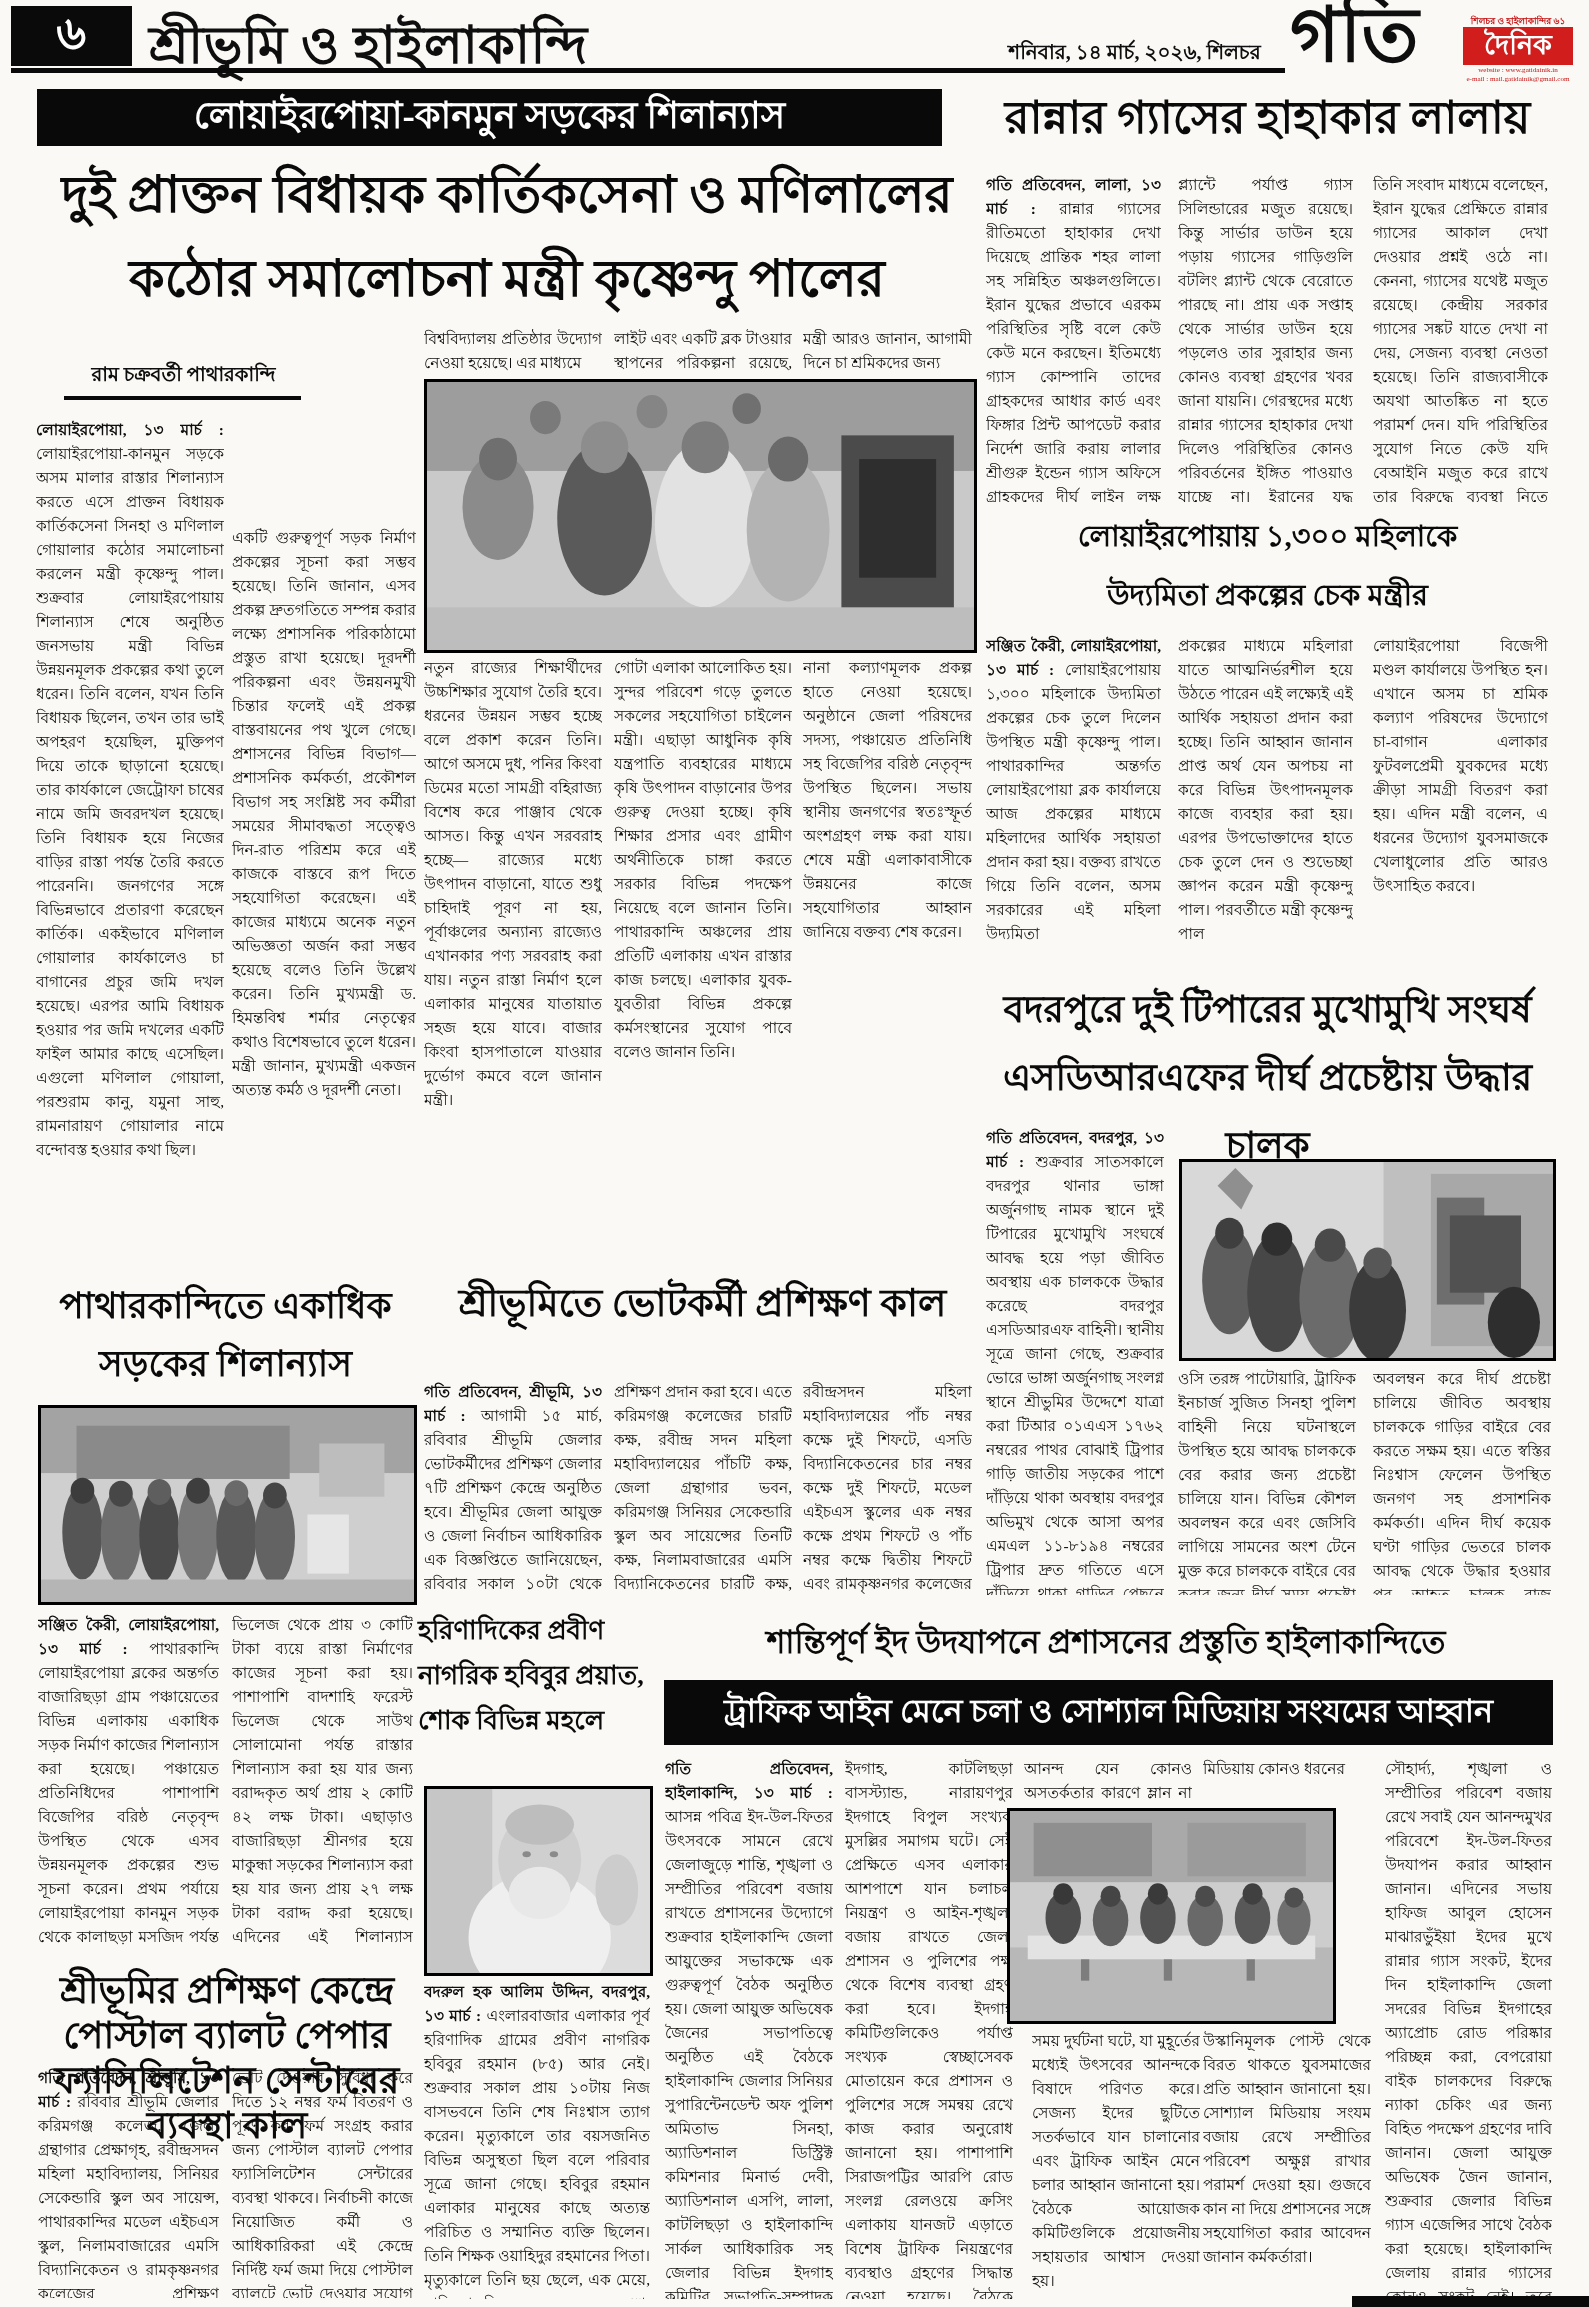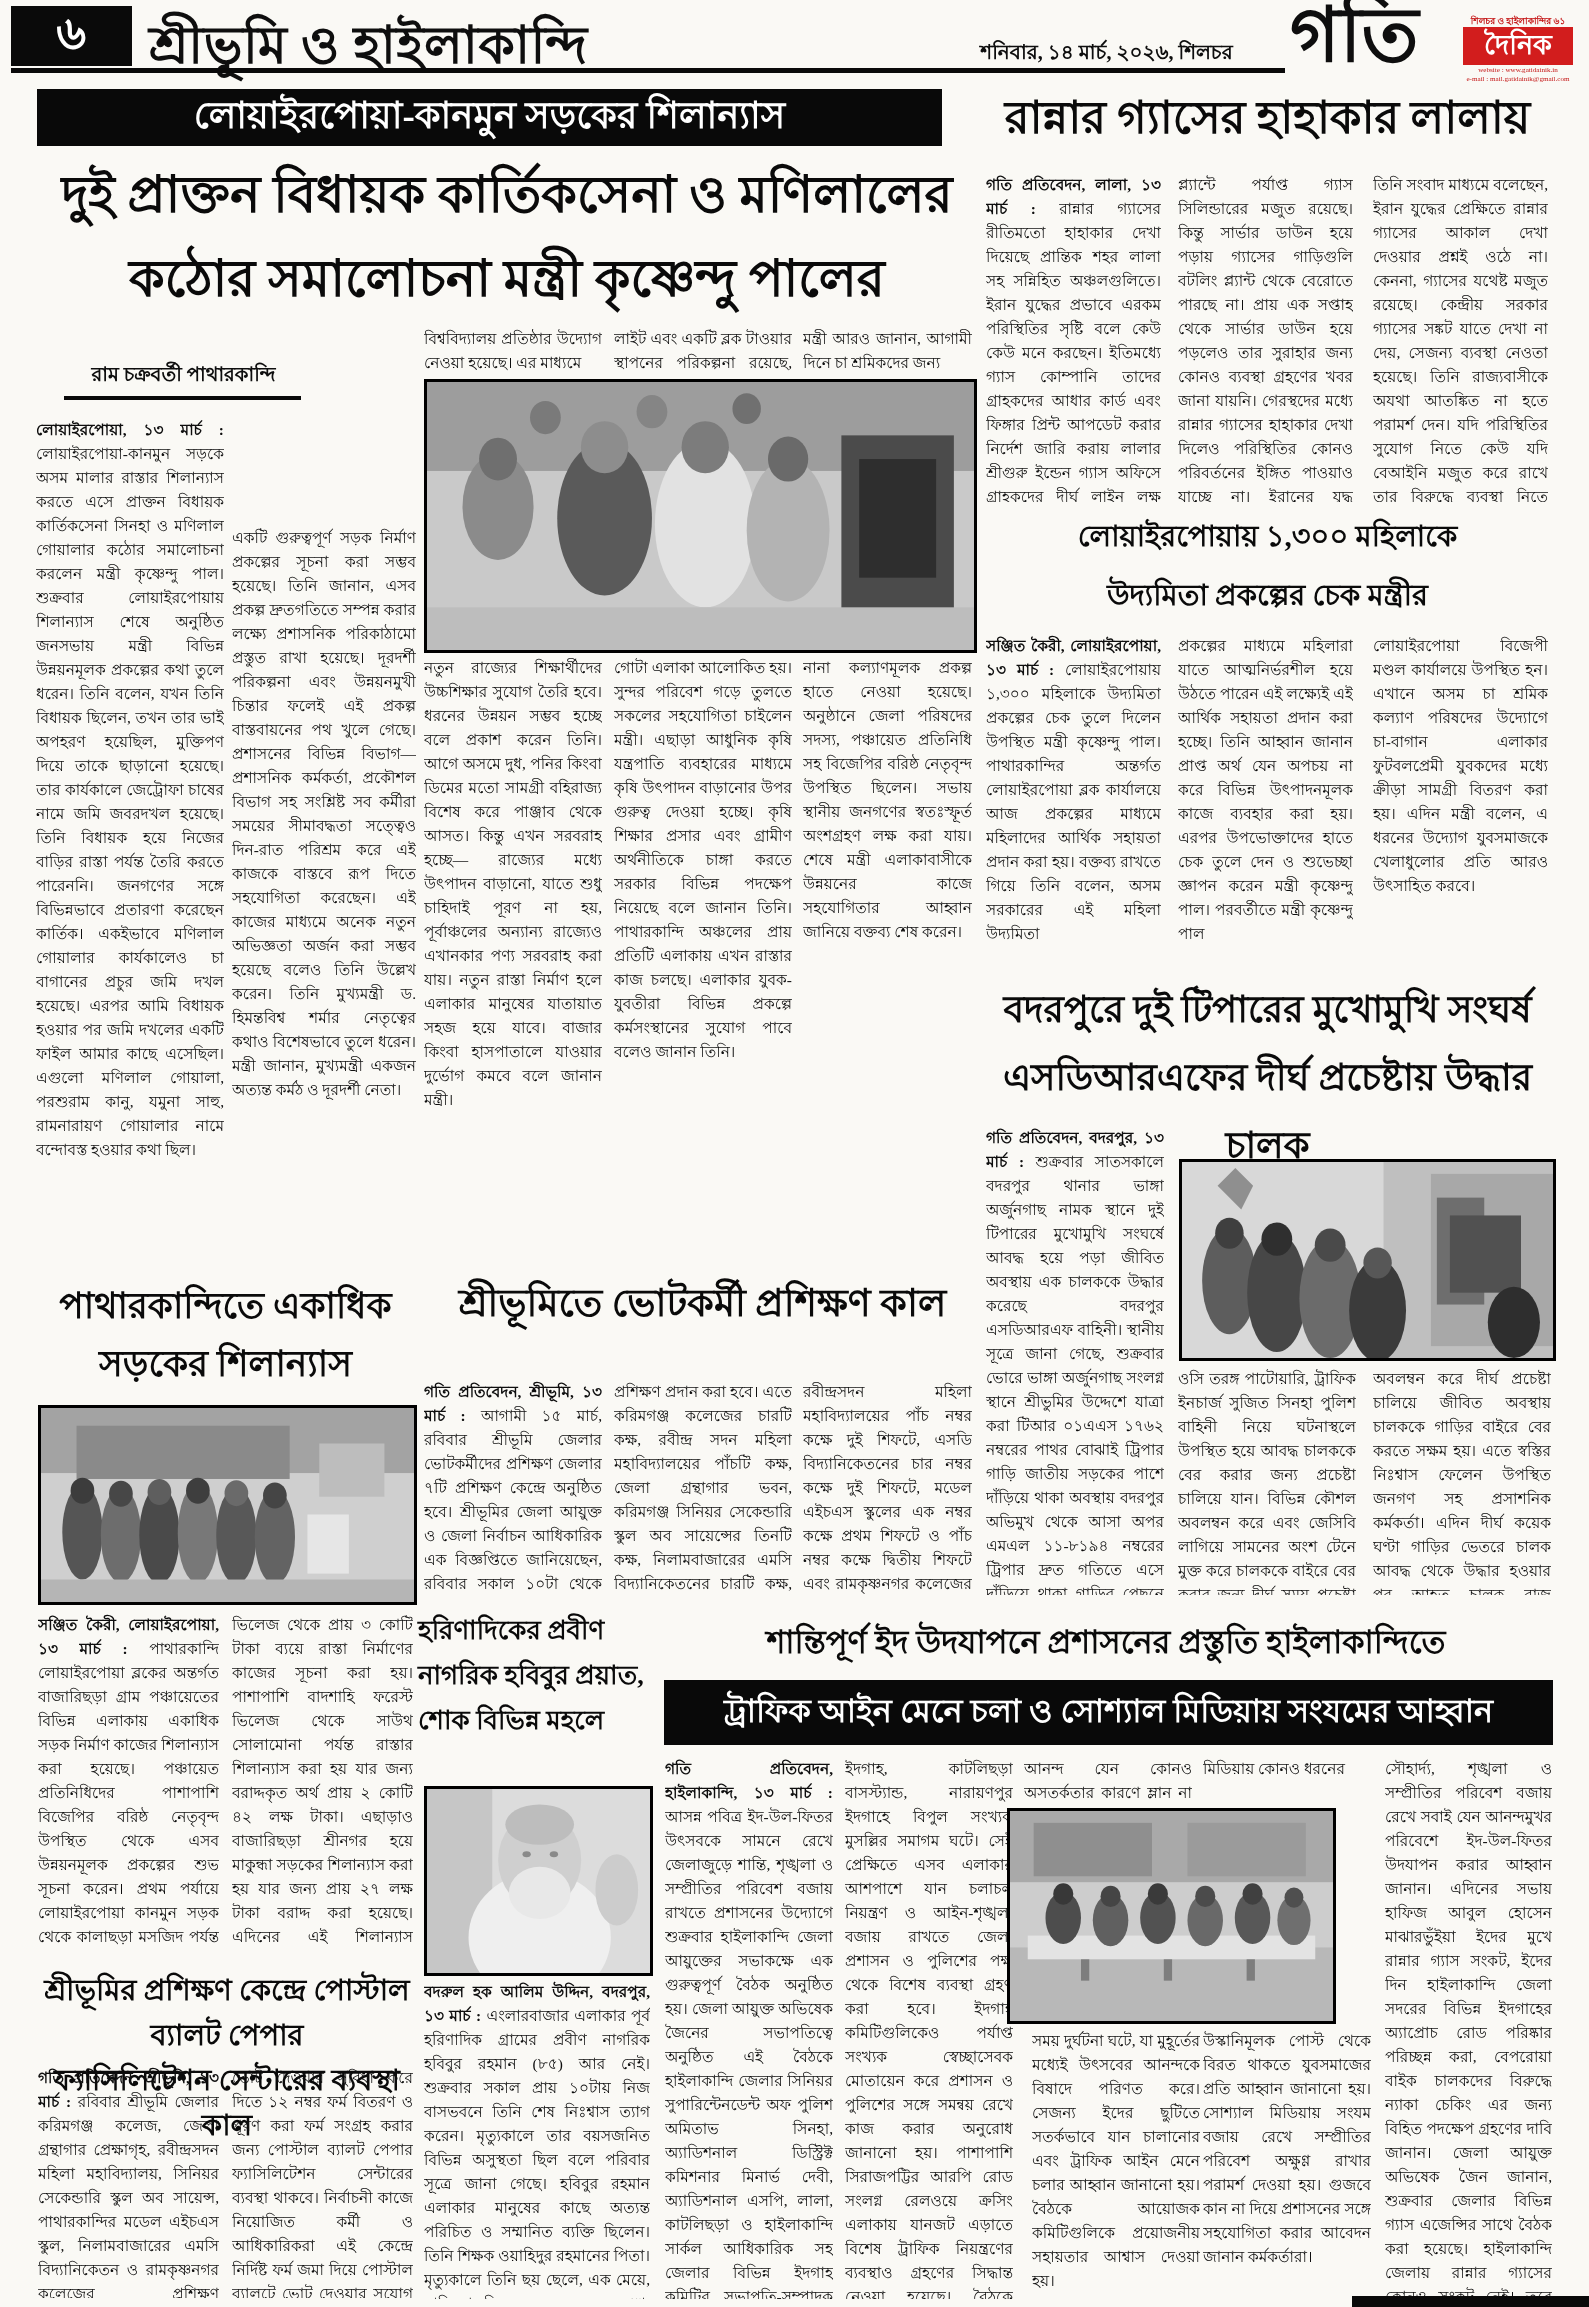--- a/index.html
+++ b/index.html
@@ -26,7 +26,7 @@
   #page-num-box{left:10.7px;top:6px;width:121px;height:60px;background:#0a0a0a;color:#fff;
     display:flex;align-items:center;justify-content:center;font-size:46px;font-weight:bold;}
   #section-title{left:149px;top:4.7px;font-size:52px;font-weight:bold;letter-spacing:0.6px;}
-  #date-line{left:979px;top:37px;width:255px;font-size:20px;font-weight:bold;text-align:center;}
+  #date-line{left:1007px;top:37px;width:255px;font-size:20px;font-weight:bold;text-align:center;}
   #logo-main{left:1290px;top:0px;font-size:76px;font-weight:bold;line-height:71px;}
   #logo-tagline{left:1463px;top:14.2px;width:110px;font-size:9px;color:#c41414;text-align:center;font-weight:bold;}
   #logo-box{left:1463px;top:27px;width:110px;height:38px;background:#d21d1d;color:#fff;

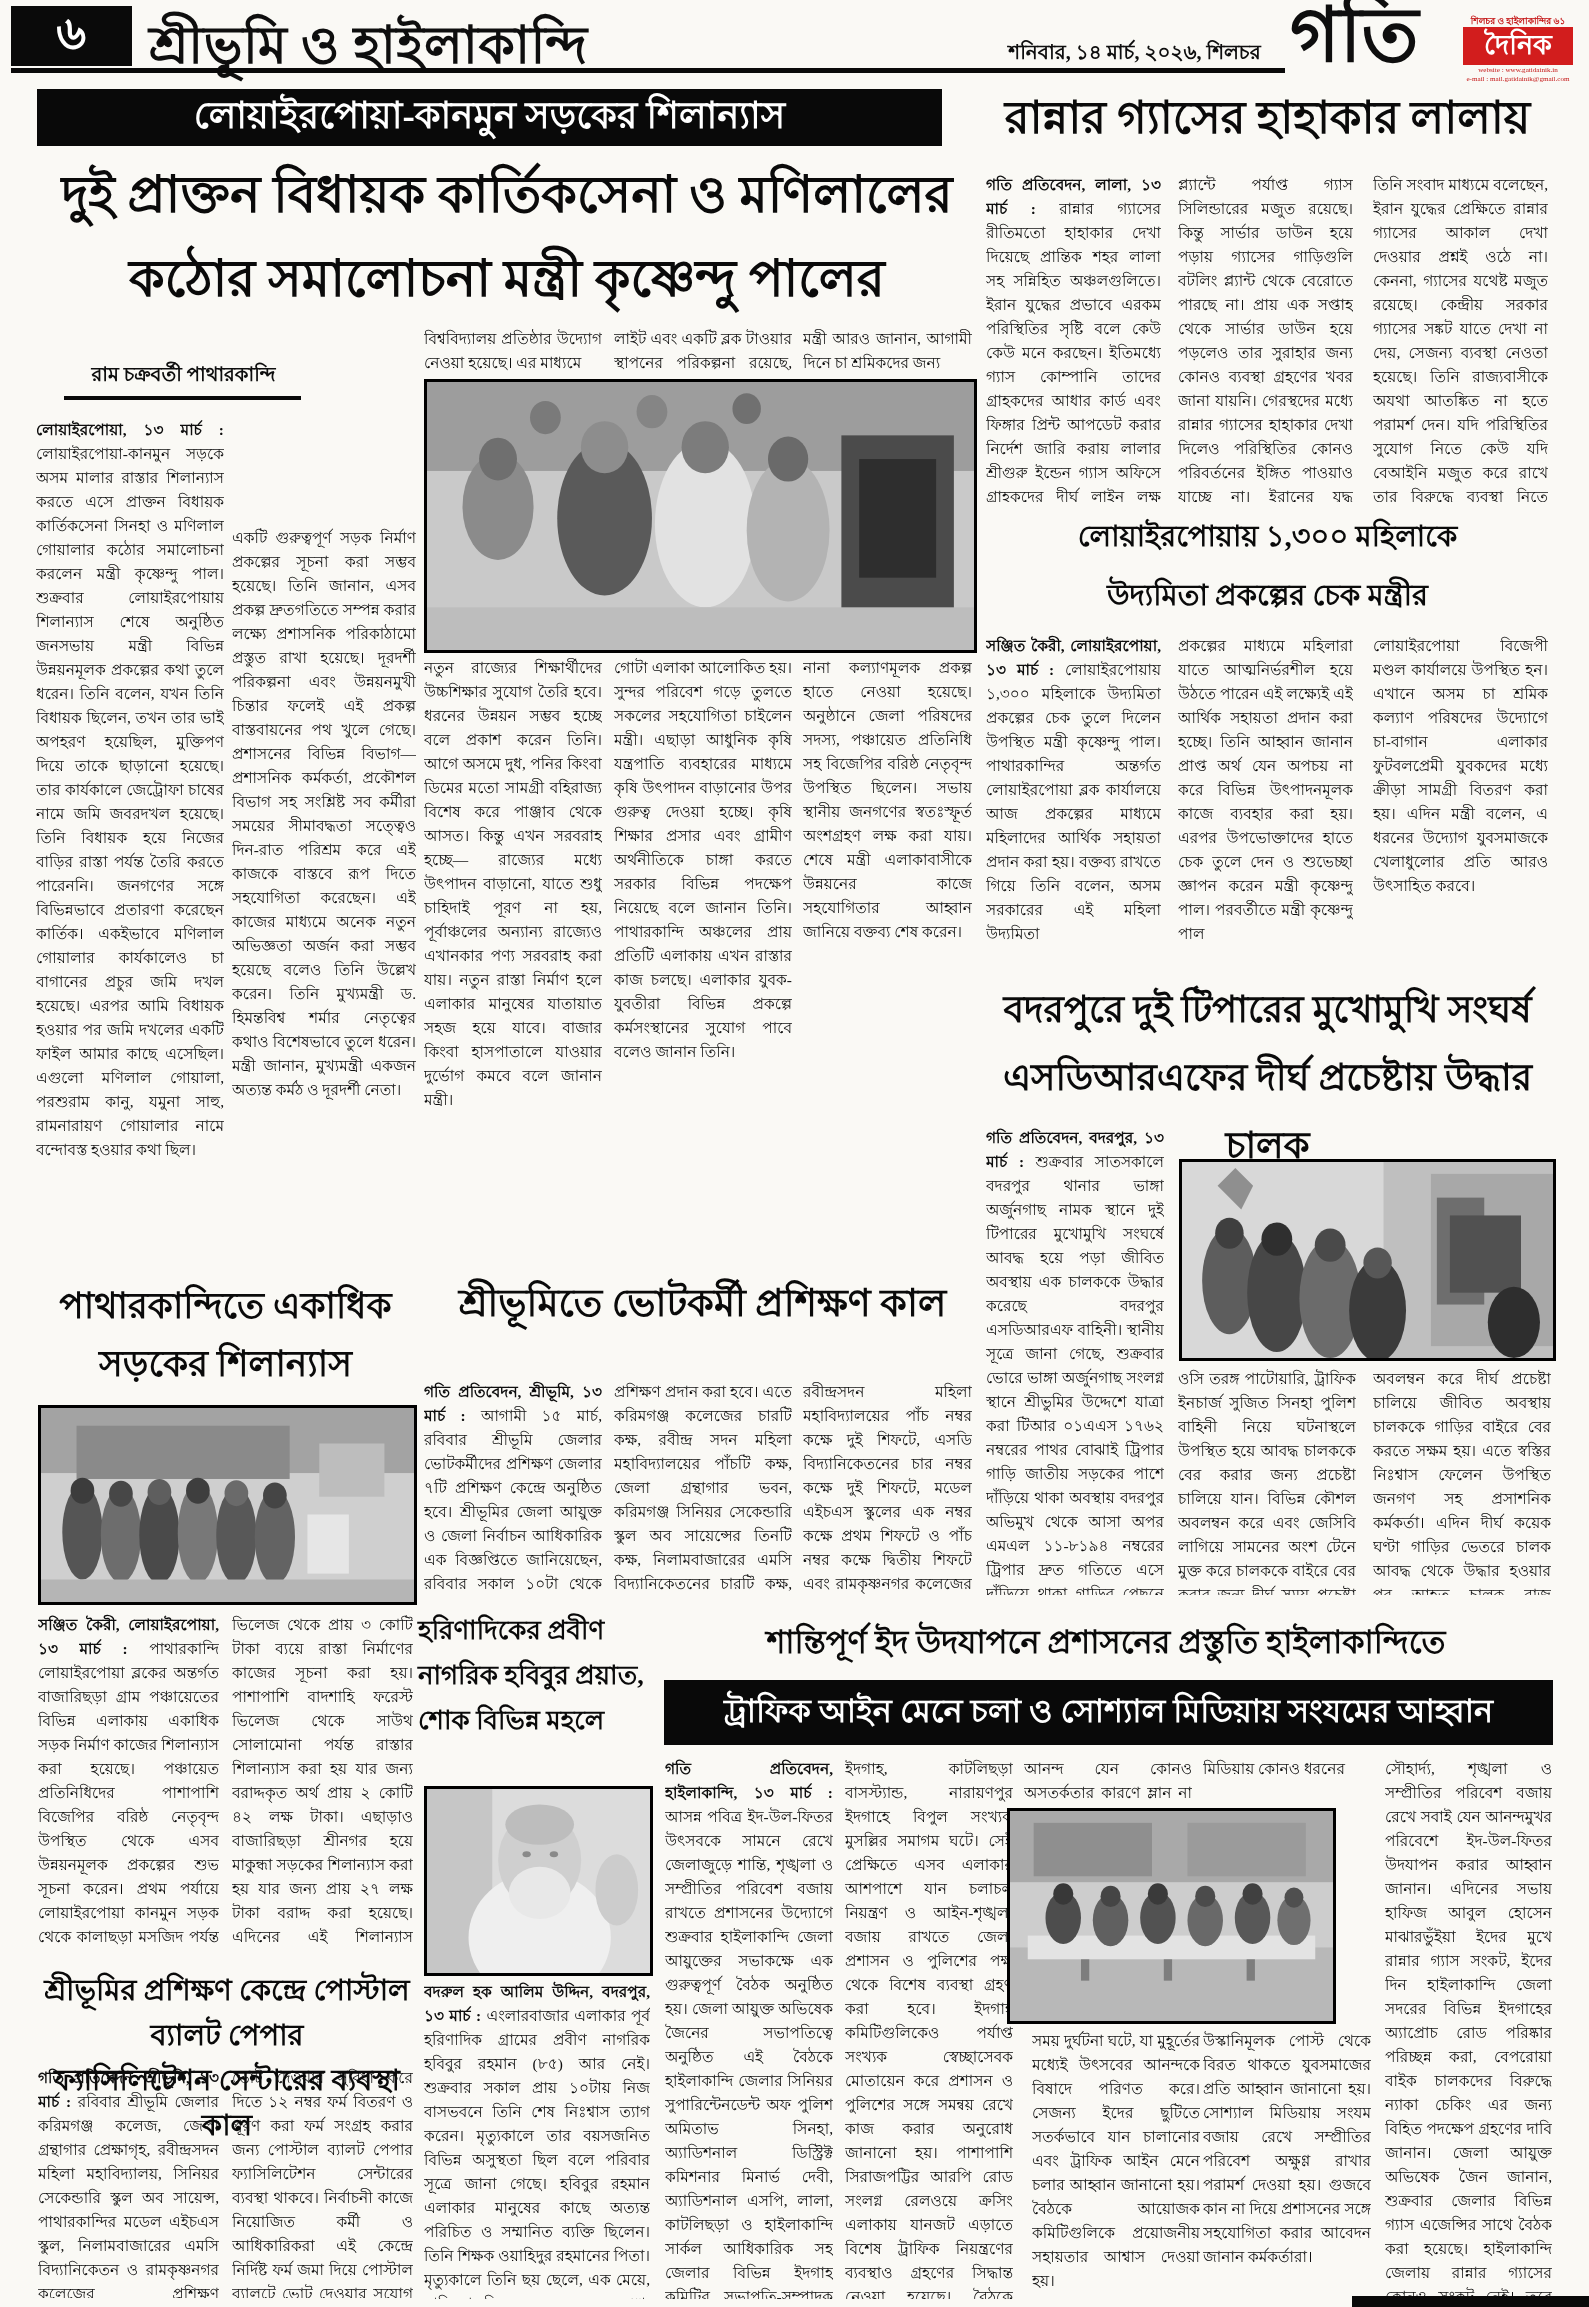--- a/index.html
+++ b/index.html
@@ -89,7 +89,7 @@
   #a8-col4{left:1203px;top:2029px;width:168px;height:270px;}
   #a8-col5{left:1385px;top:1757px;width:167px;height:542px;}
   
-  #a9-headline{left:36px;top:1968px;width:382px;font-size:29px;line-height:45px;}
+  #a9-headline{left:36px;top:1968px;width:382px;font-size:37px;line-height:45px;}
   #a9-col1{left:38px;top:2066px;width:181px;height:232px;}
   #a9-col2{left:232px;top:2066px;width:181px;height:232px;}
   

